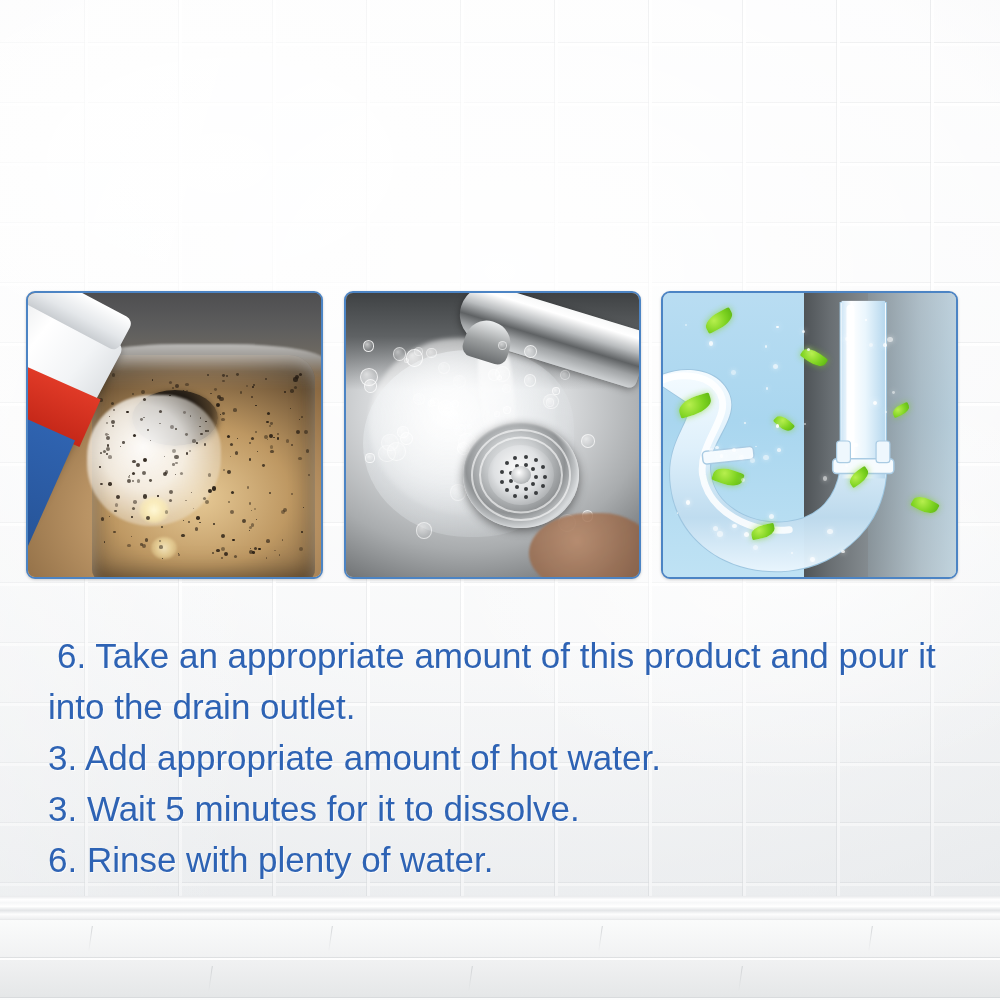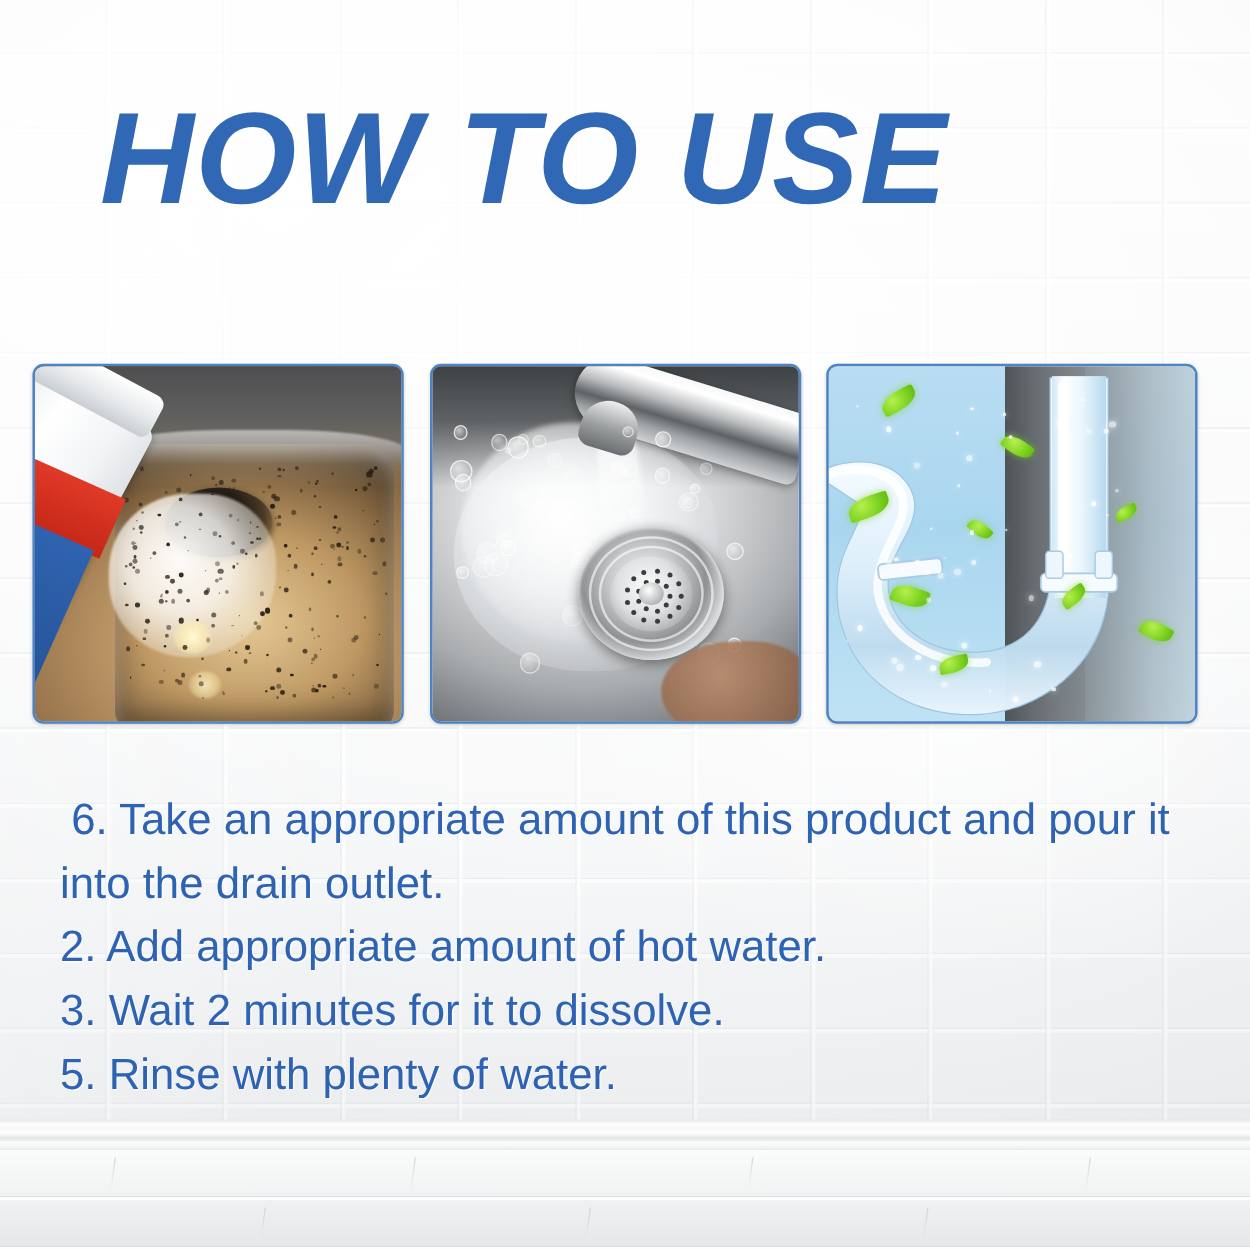--- a/index.html
+++ b/index.html
@@ -417,7 +417,6 @@
   <div class="wall"></div>
   <div class="wall-sheen"></div>
 
-  <div class="headline">HOW TO USE</div>
 
   <div class="panels">
 

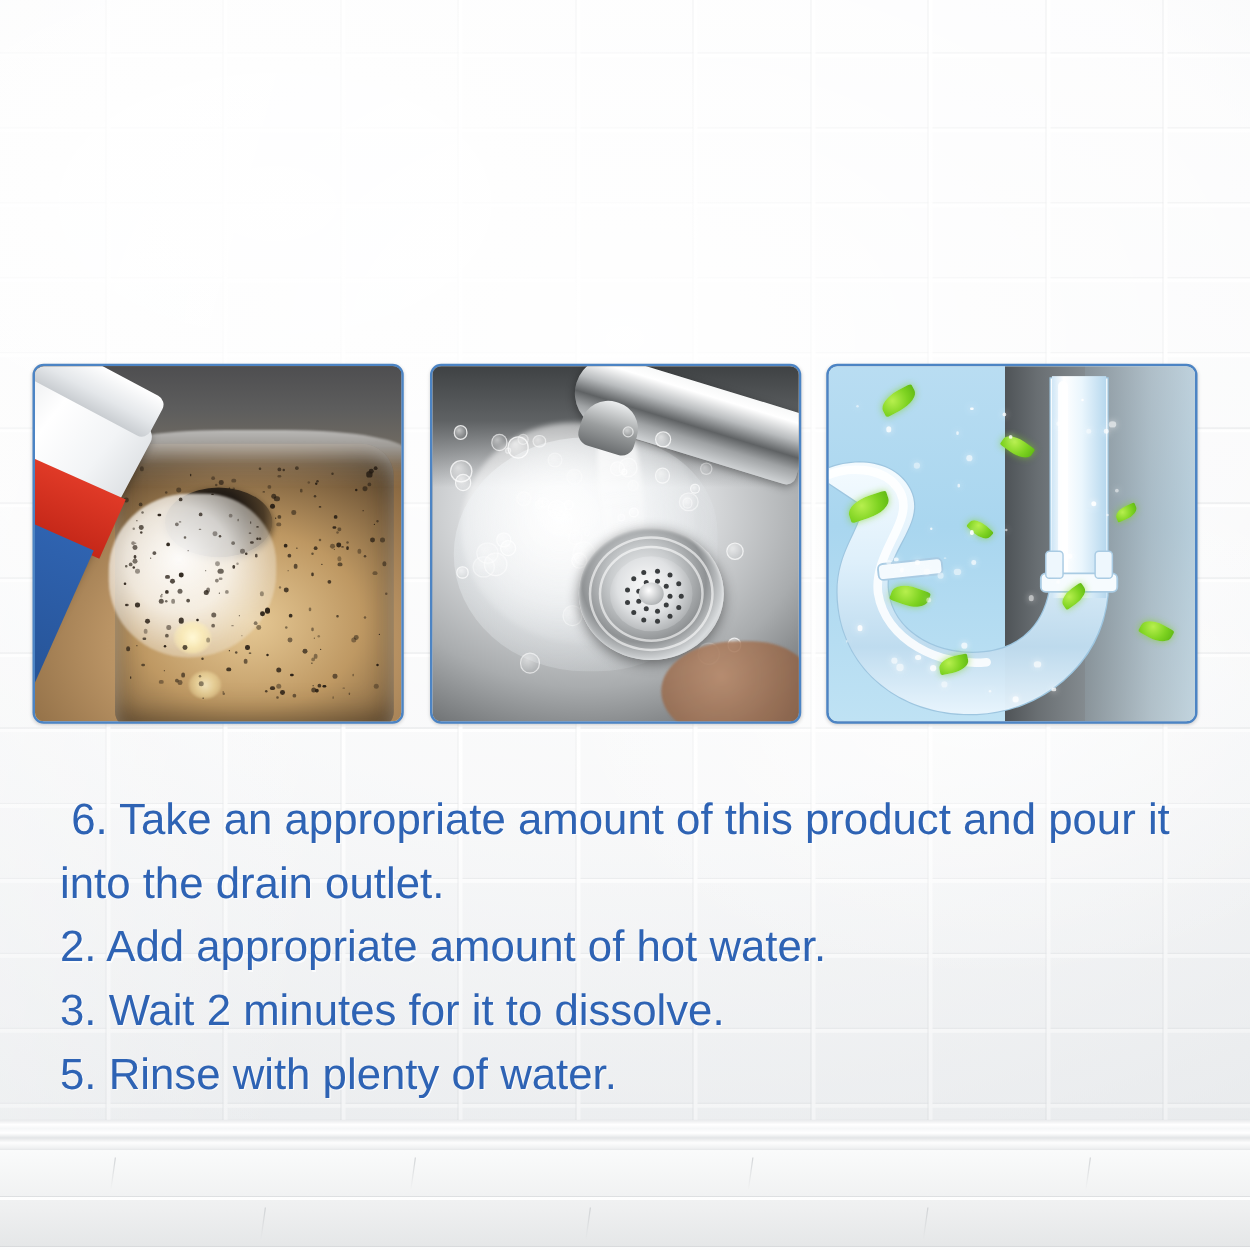--- a/index.html
+++ b/index.html
@@ -873,7 +873,7 @@
 
   <div class="steps">
     <div class="step step-1">6. Take an appropriate amount of this product and pour it into the drain outlet.</div>
-    <div class="step">2. Add appropriate amount of hot water.</div>
+    <div class="step">3. Add appropriate amount of hot water.</div>
     <div class="step">3. Wait 2 minutes for it to dissolve.</div>
     <div class="step">5. Rinse with plenty of water.</div>
   </div>

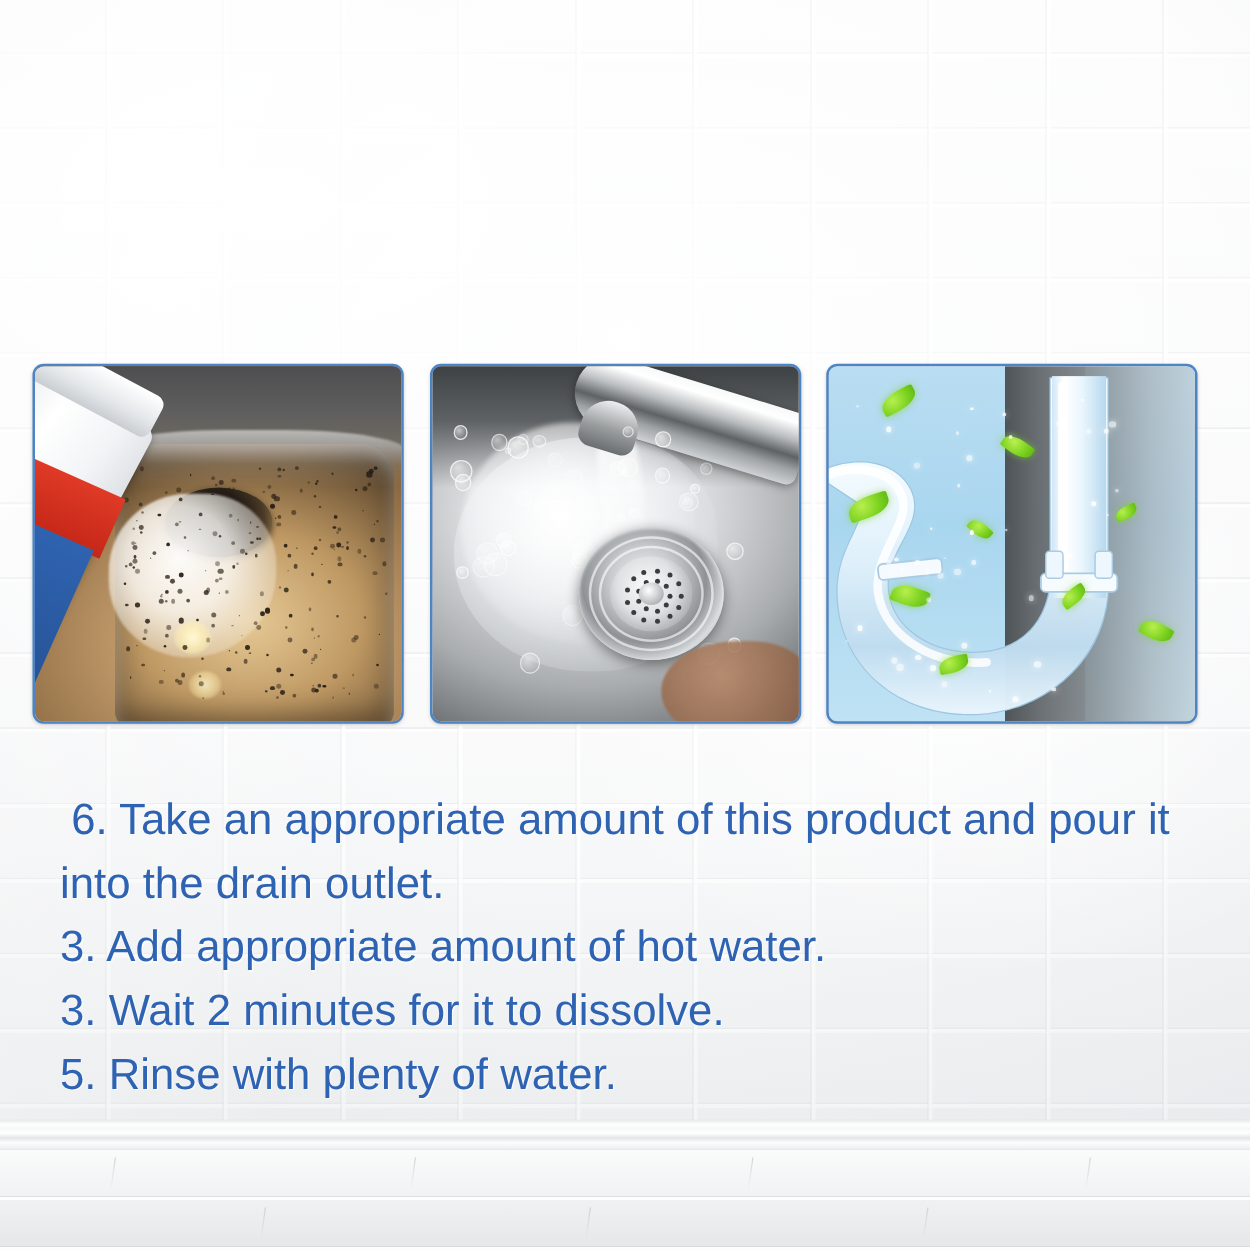--- a/index.html
+++ b/index.html
@@ -874,7 +874,7 @@
   <div class="steps">
     <div class="step step-1">6. Take an appropriate amount of this product and pour it into the drain outlet.</div>
     <div class="step">3. Add appropriate amount of hot water.</div>
-    <div class="step">3. Wait 2 minutes for it to dissolve.</div>
+    <div class="step">3. Wait 5 minutes for it to dissolve.</div>
     <div class="step">5. Rinse with plenty of water.</div>
   </div>
 

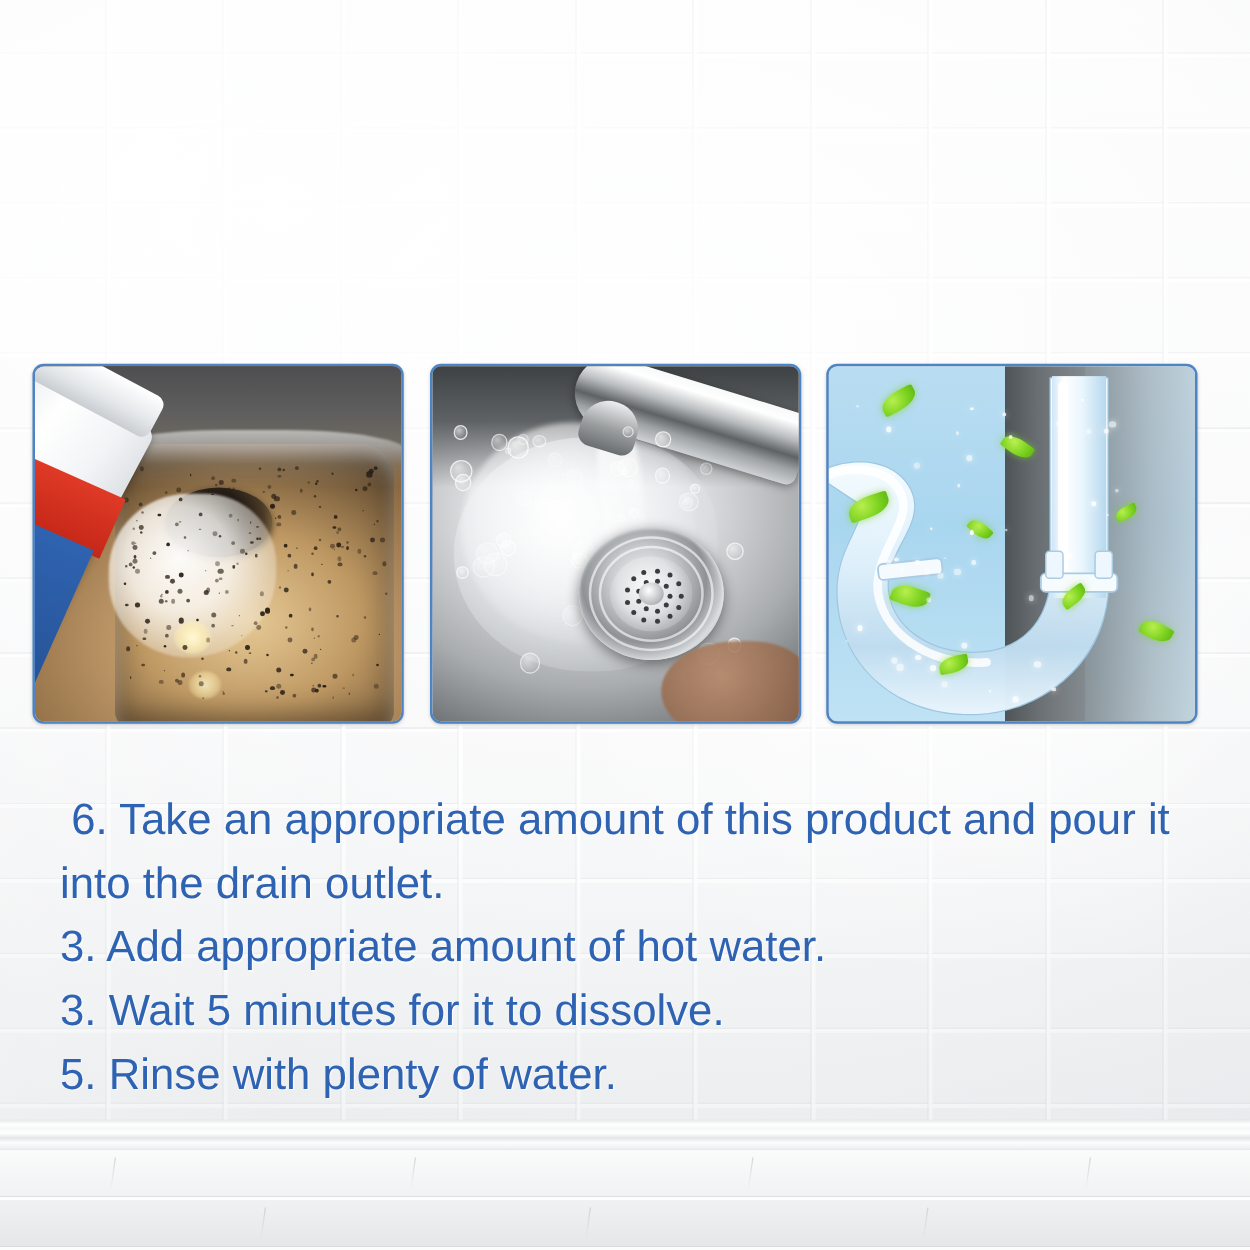--- a/index.html
+++ b/index.html
@@ -875,7 +875,7 @@
     <div class="step step-1">6. Take an appropriate amount of this product and pour it into the drain outlet.</div>
     <div class="step">3. Add appropriate amount of hot water.</div>
     <div class="step">3. Wait 5 minutes for it to dissolve.</div>
-    <div class="step">5. Rinse with plenty of water.</div>
+    <div class="step">6. Rinse with plenty of water.</div>
   </div>
 
   <div class="baseboard"></div>

